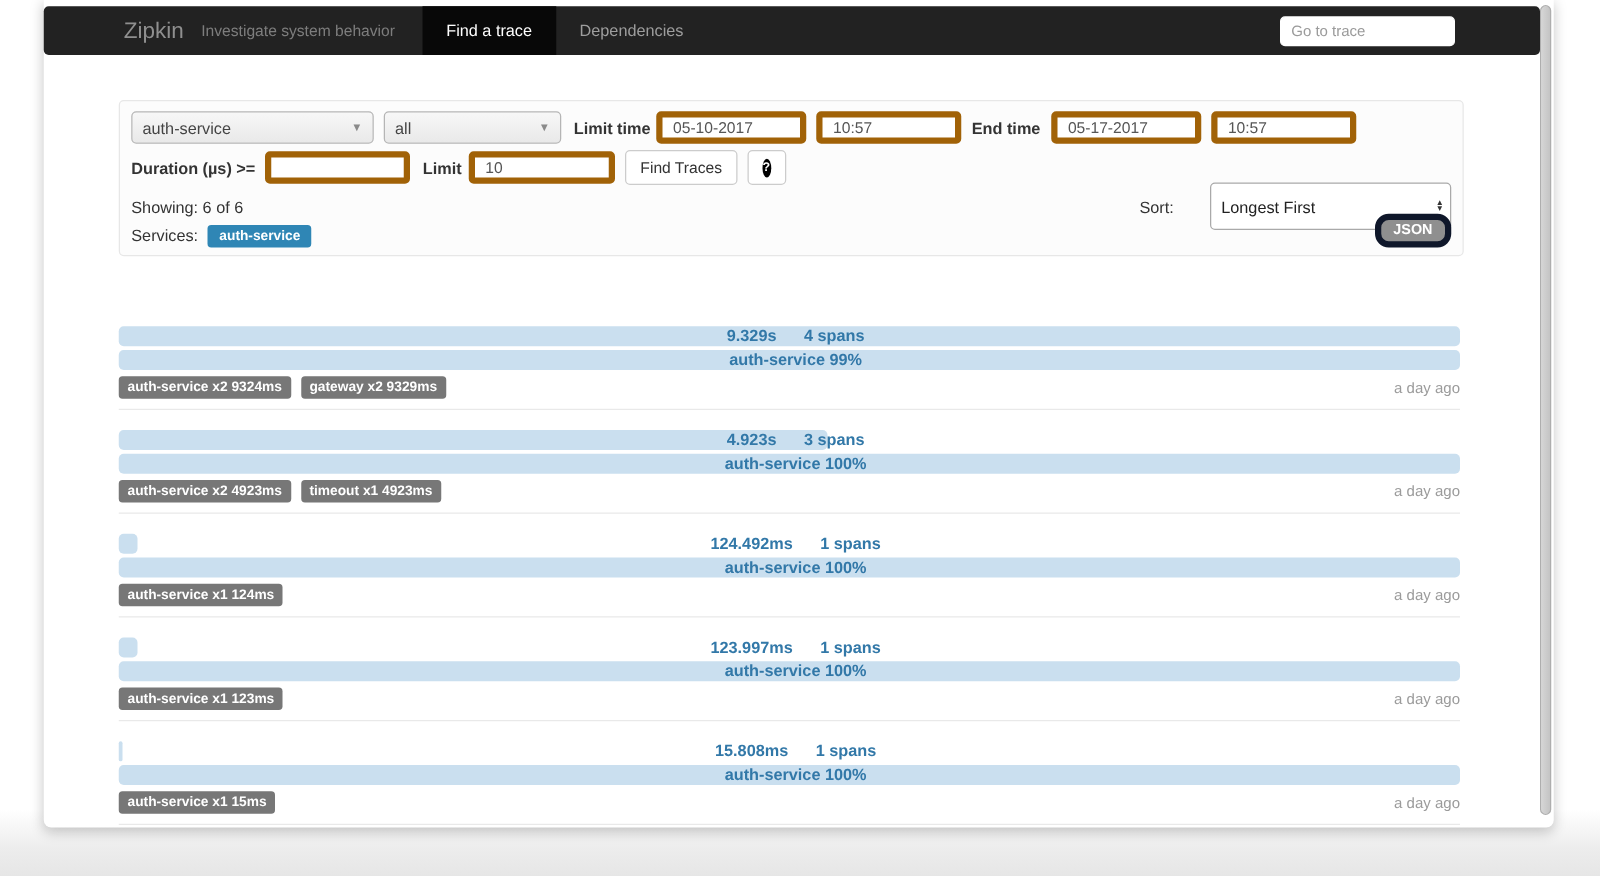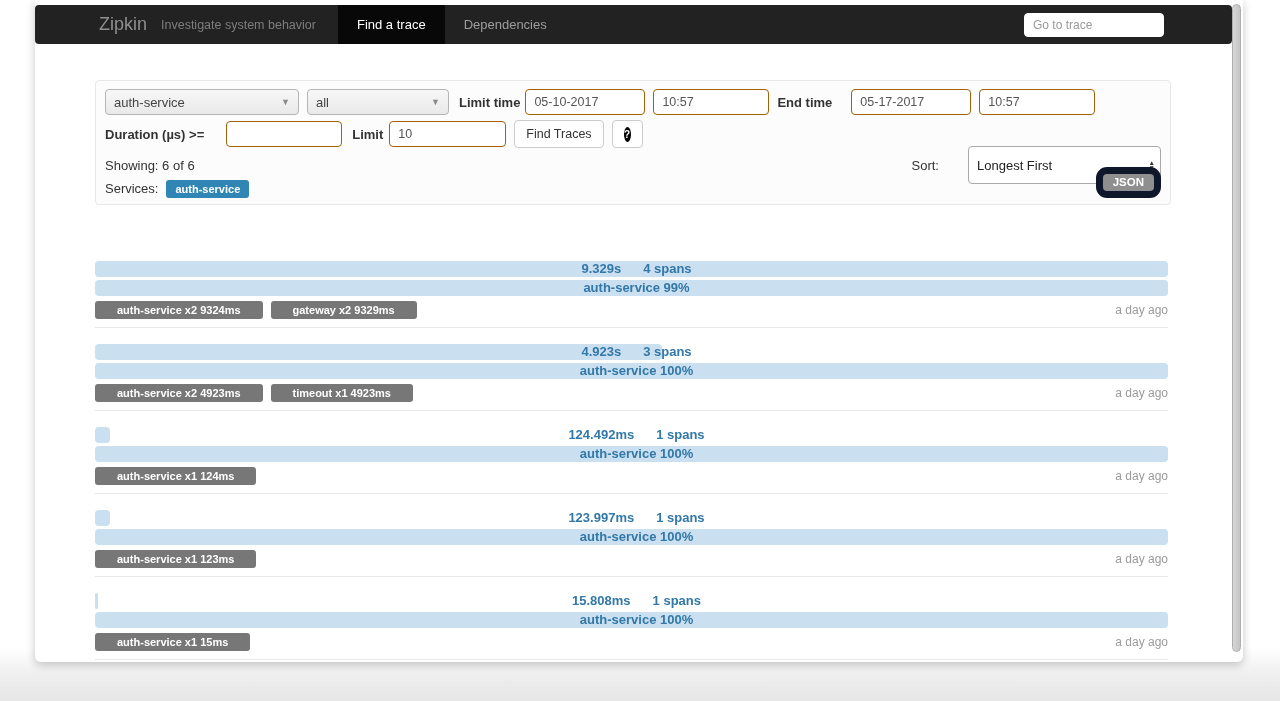--- a/index.html
+++ b/index.html
@@ -45,7 +45,7 @@
   .lbl-start { margin-left:10px; margin-right:5px; }
   .lbl-end { margin-left:8px; margin-right:19px; }
   .lbl-limit { margin-left:10px; margin-right:6px; }
-  .ti { height:26px; border:1px solid #a16207; border-radius:4px; background:#fff;
+  .ti { height:26px; border:5px solid #a16207; border-radius:4px; background:#fff;
     padding:0 8px; font-size:12.5px; color:#555; outline:none;
     font-family:"Liberation Sans", sans-serif; }
   .ti-date { width:120px; } .ti-time { width:116px; margin-left:8px; }

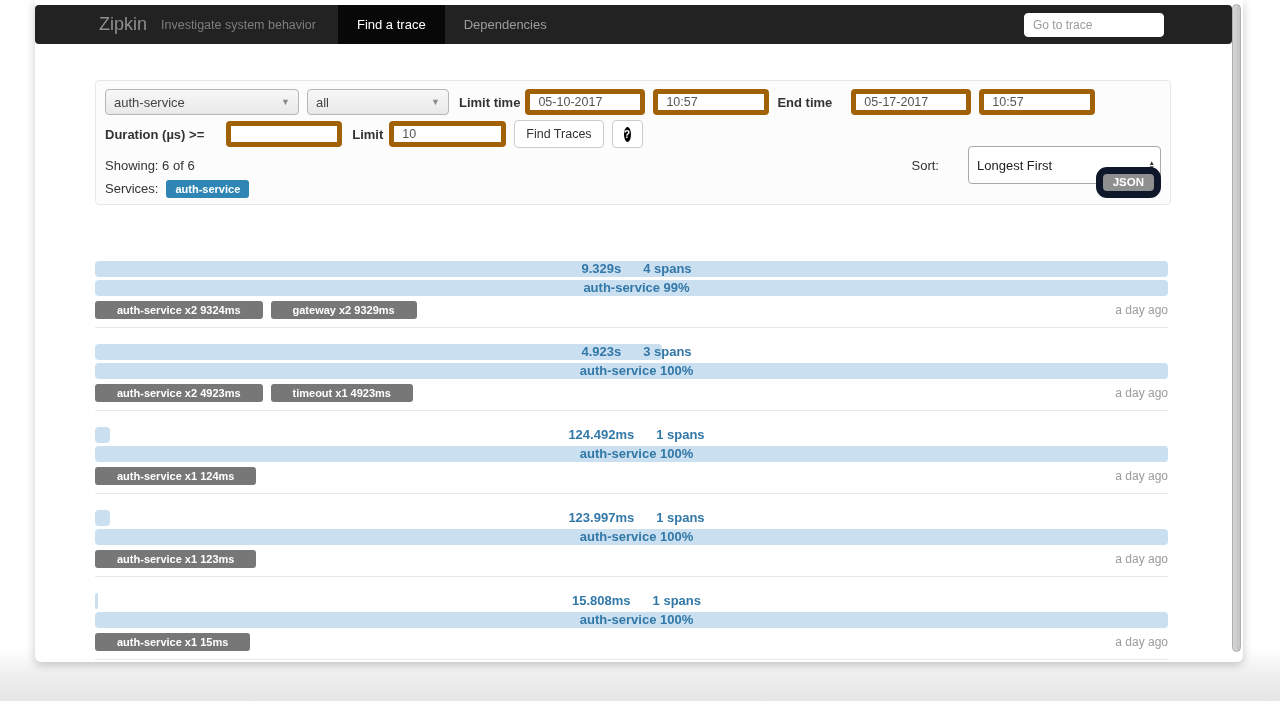--- a/index.html
+++ b/index.html
@@ -43,7 +43,7 @@
   .sel-span { width:142px; }
   .flabel { font-weight:bold; font-size:13px; color:#333; white-space:nowrap; }
   .lbl-start { margin-left:10px; margin-right:5px; }
-  .lbl-end { margin-left:8px; margin-right:19px; }
+  .lbl-end { margin-left:8px; margin-right:9px; }
   .lbl-limit { margin-left:10px; margin-right:6px; }
   .ti { height:26px; border:5px solid #a16207; border-radius:4px; background:#fff;
     padding:0 8px; font-size:12.5px; color:#555; outline:none;

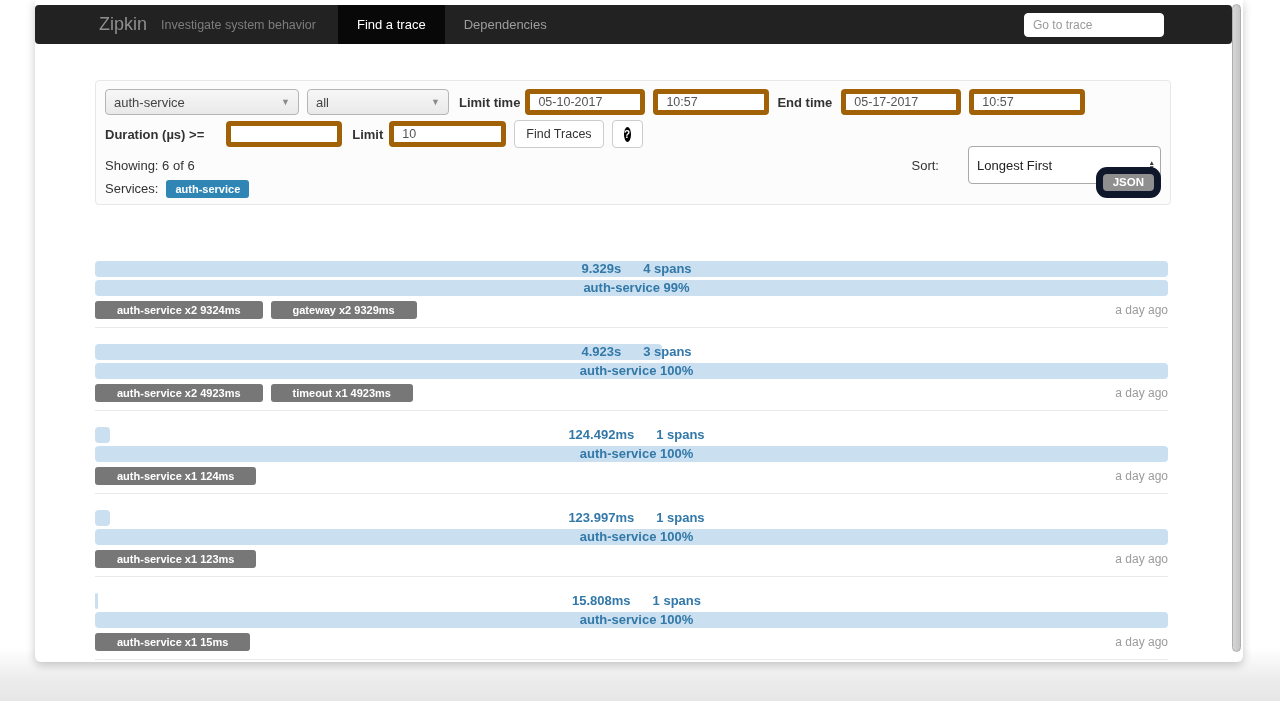--- a/index.html
+++ b/index.html
@@ -123,7 +123,7 @@
     </div>
 
     <div class="form-row row2">
-      <span class="flabel" style="margin-right:22px;">Duration (µs) &gt;=</span>
+      <span class="flabel" style="margin-right:8px;">Duration (µs) &gt;=</span>
       <input class="ti ti-dur" value="" style="">
       <span class="flabel lbl-limit">Limit</span>
       <input class="ti ti-limit" value="10" style="">

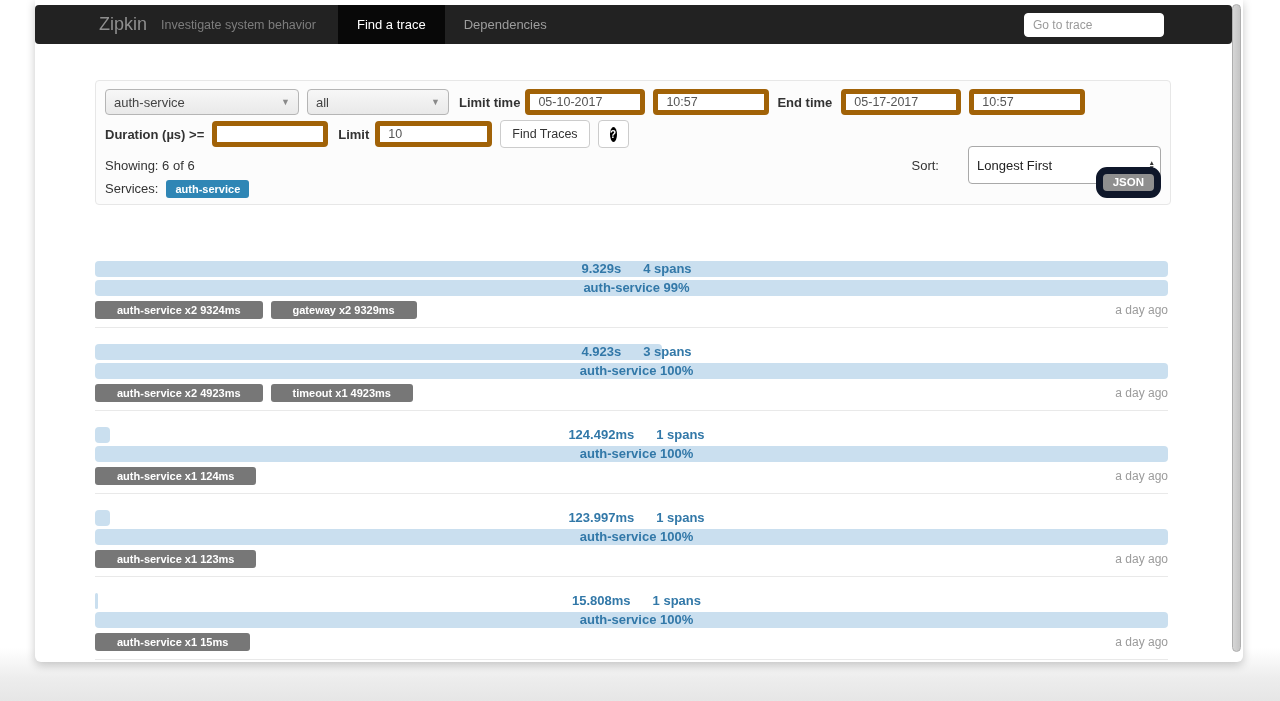--- a/index.html
+++ b/index.html
@@ -71,7 +71,7 @@
   .svc-badge { background:#2f86b5; color:#fff; font-size:11px; font-weight:bold;
     padding:3px 9px; border-radius:3px; cursor:pointer; }
   .json-btn { position:absolute; right:9px; bottom:6px; background:#8f8f8f;
-    border:7px solid #0f172a; color:#fff; font-weight:bold; font-size:11.5px;
+    border:5px solid #0f172a; color:#fff; font-weight:bold; font-size:11.5px;
     padding:2px 10px 3px; border-radius:11px; cursor:pointer;
     font-family:"Liberation Sans", sans-serif; }
   

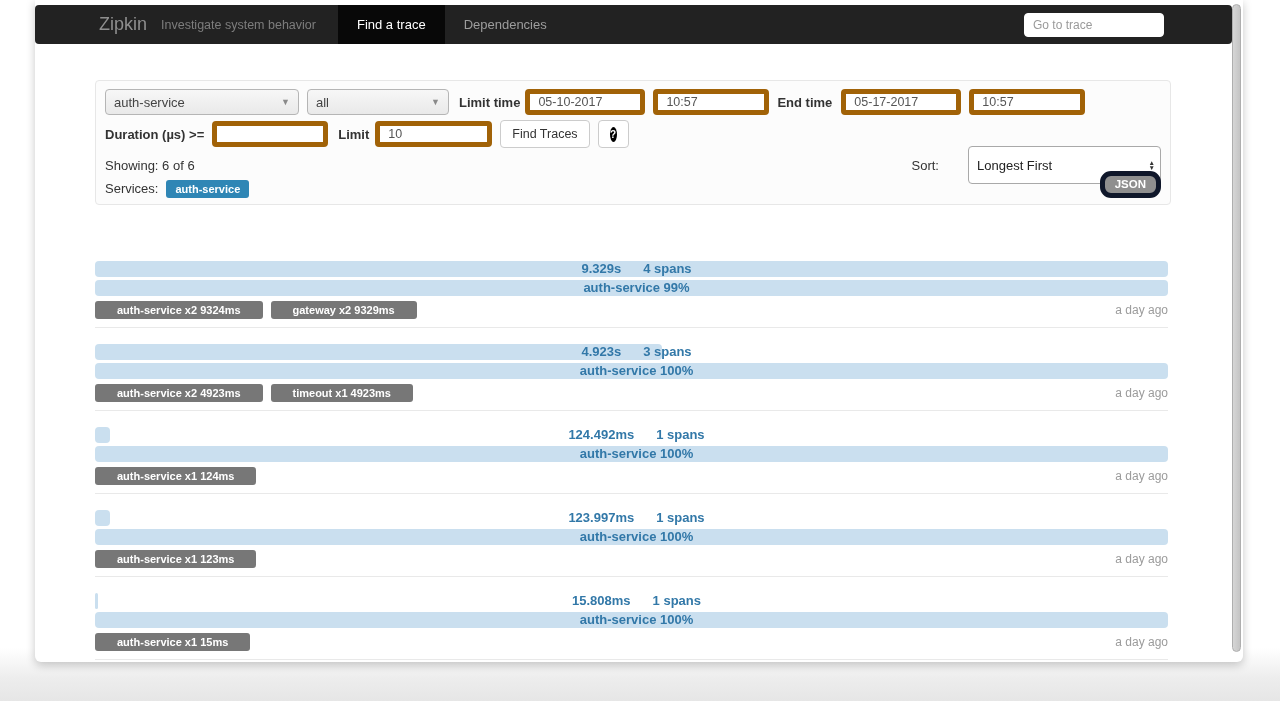--- a/index.html
+++ b/index.html
@@ -84,7 +84,7 @@
   .spans-part { margin-left:22px; }
   .badge-line { display:flex; align-items:center; margin-top:5px; height:18px; }
   .tbadge { background:#777; color:#fff; font-size:11px; font-weight:bold;
-    padding:3px 22px; border-radius:3px; margin-right:8px; }
+    padding:3px 7px; border-radius:3px; margin-right:8px; }
   .age { margin-left:auto; color:#9b9b9b; font-size:12px; }
   .trace-sep { border:none; border-top:1px solid #e9e9e9; margin-top:8px; margin-bottom:16px; }
 </style>

